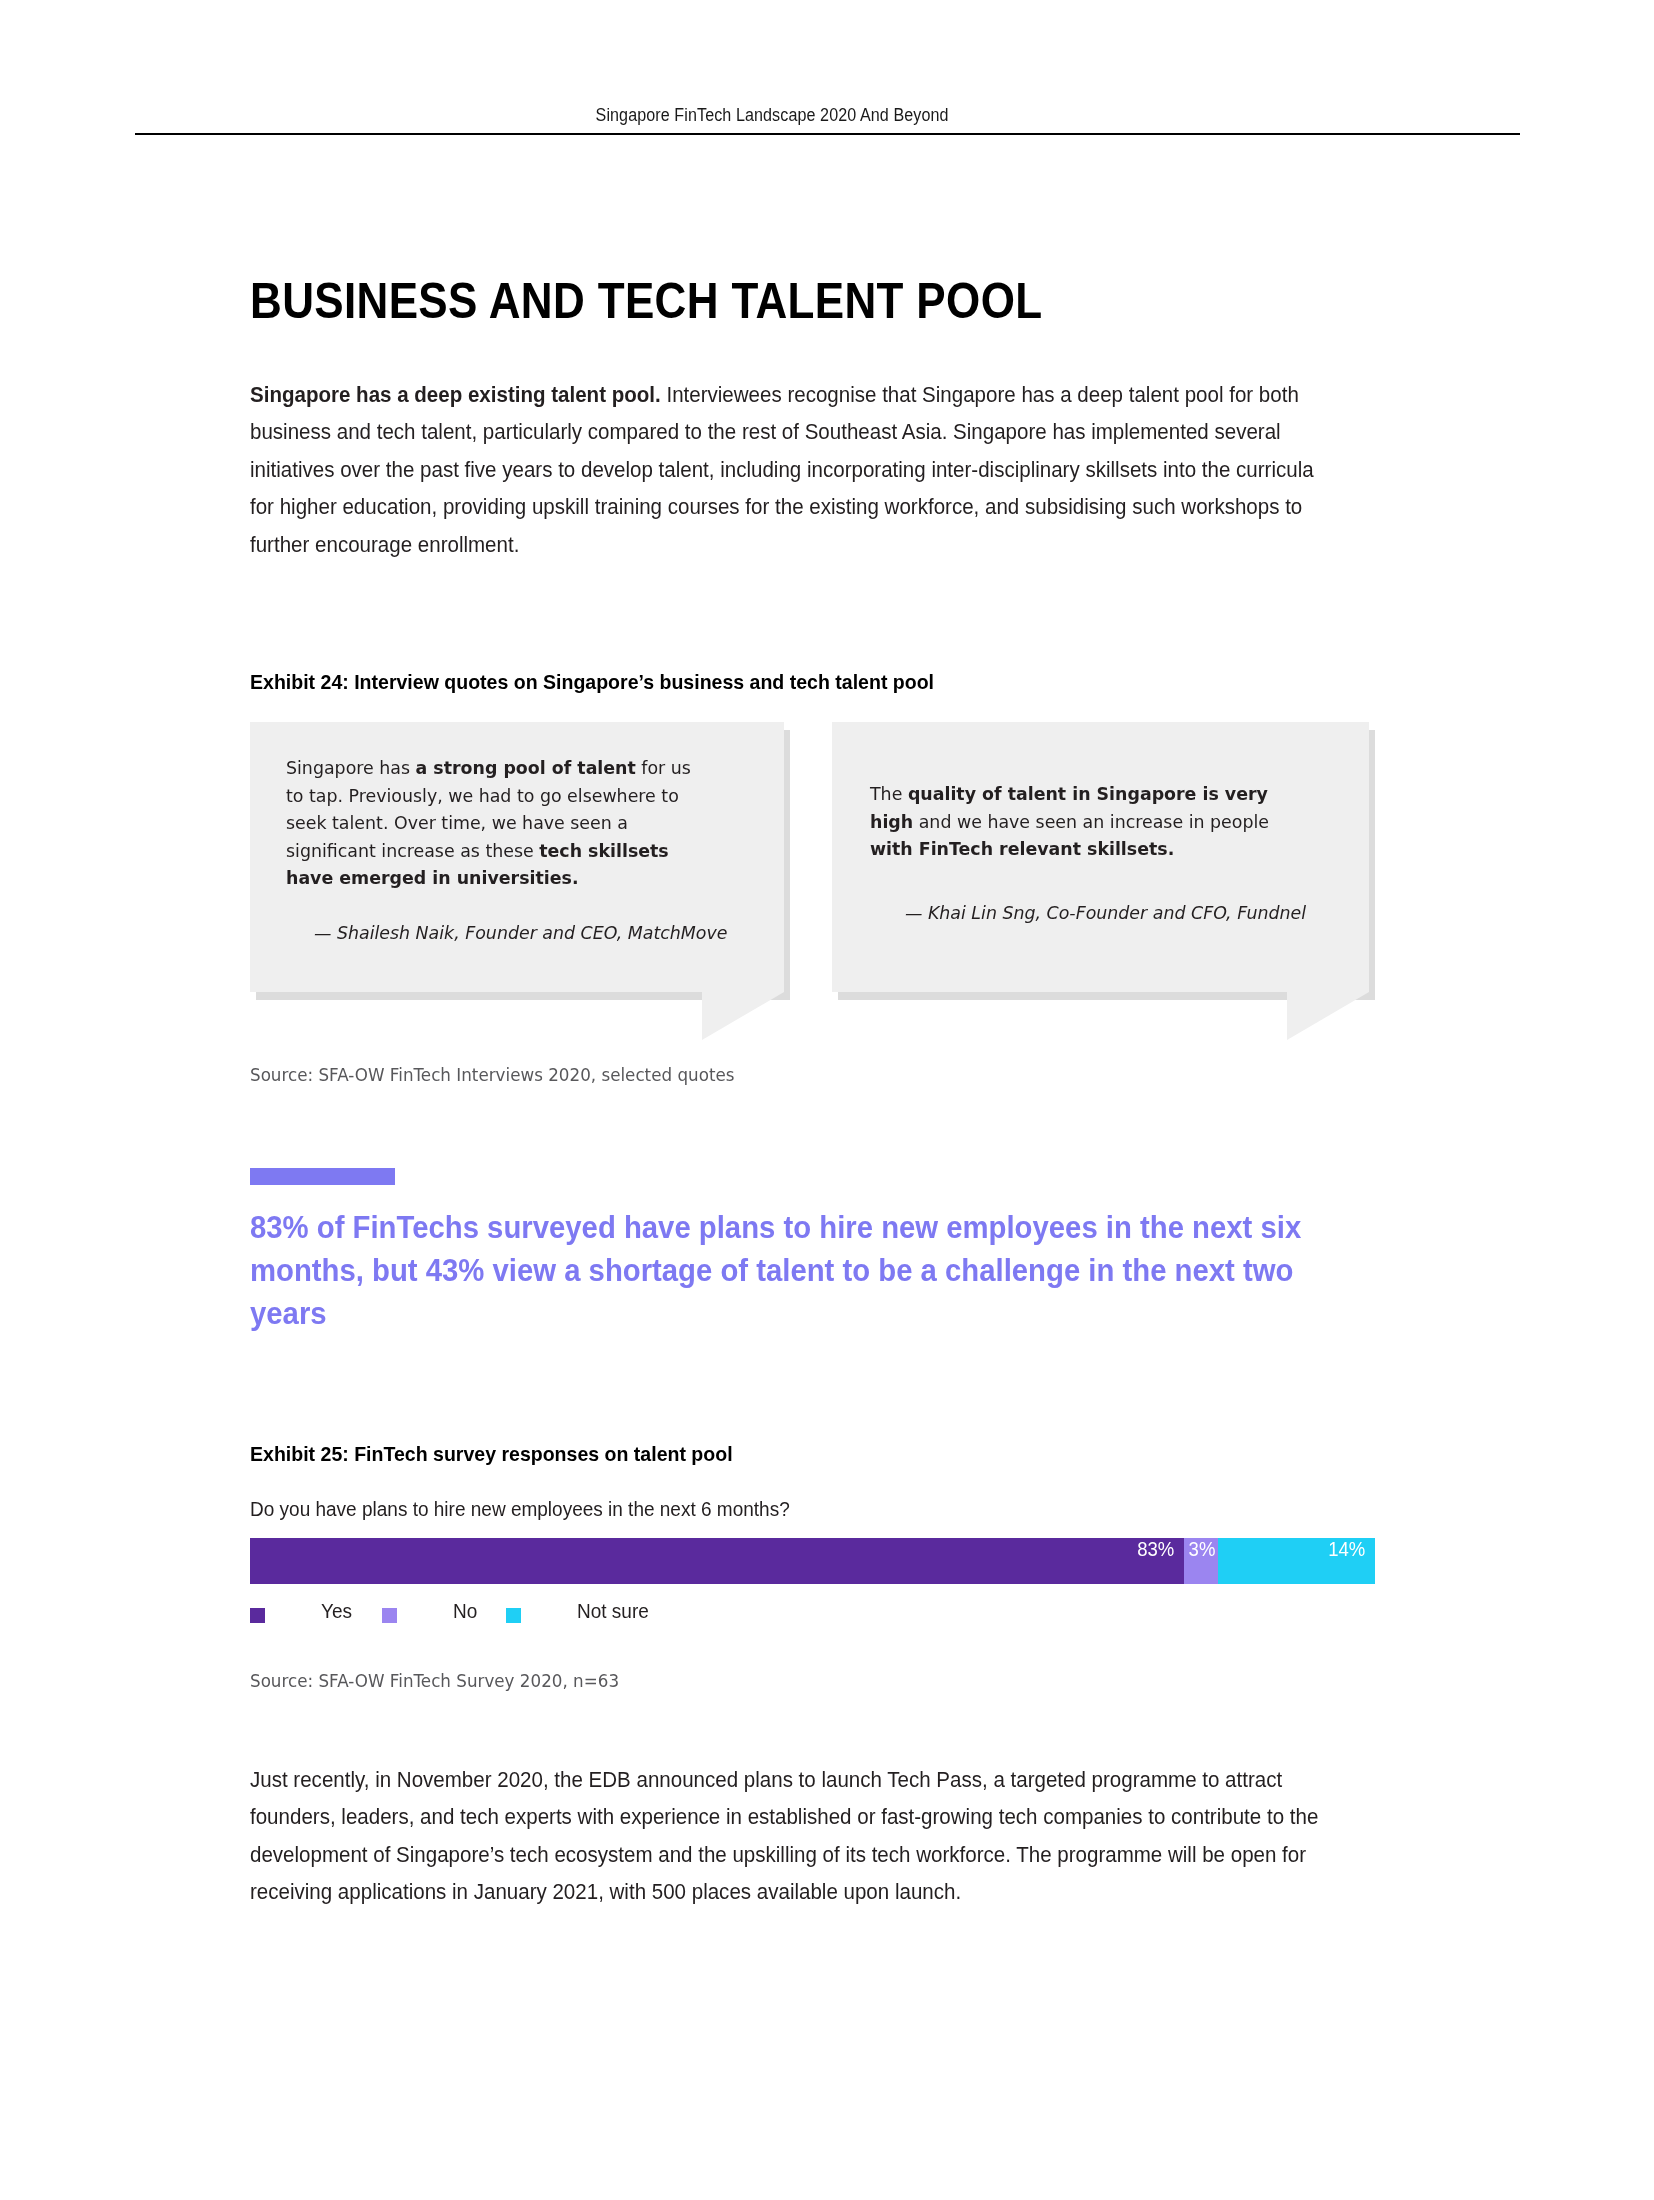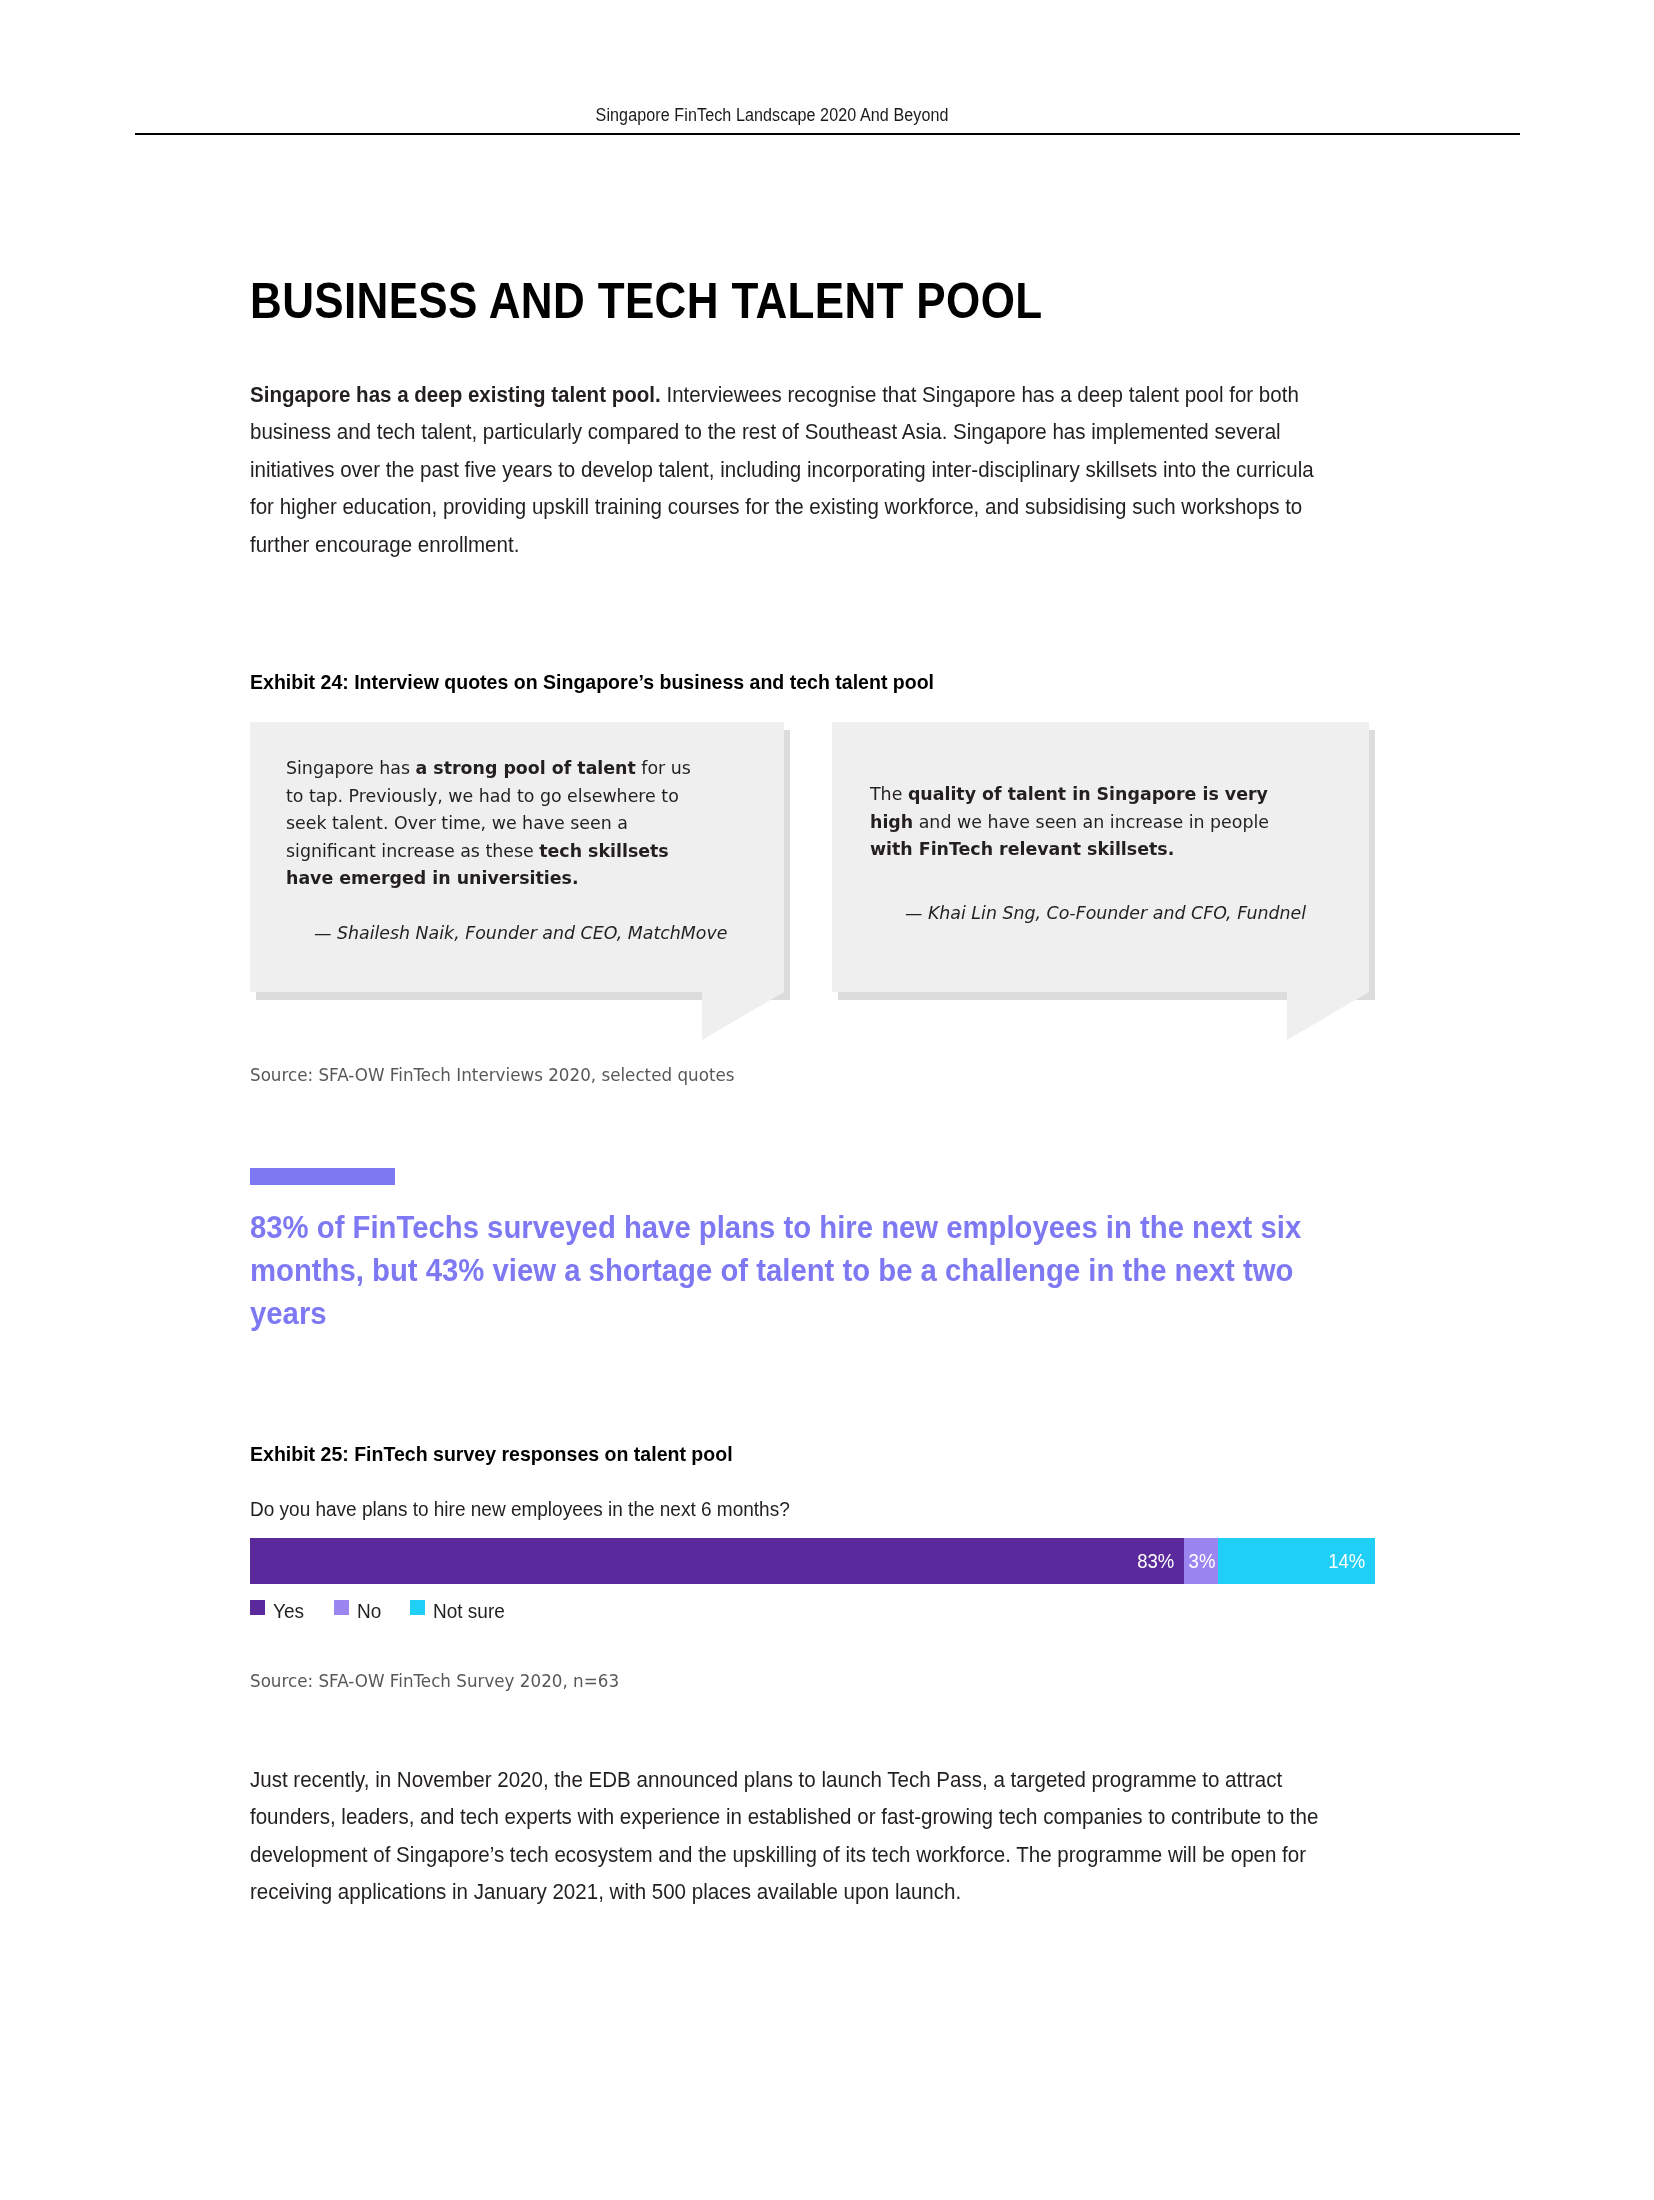--- a/index.html
+++ b/index.html
@@ -202,7 +202,6 @@
     position: relative;
     height: 100%;
     display: flex;
-    align-items: center;
     justify-content: flex-end;
   }
   .bar-seg-label {

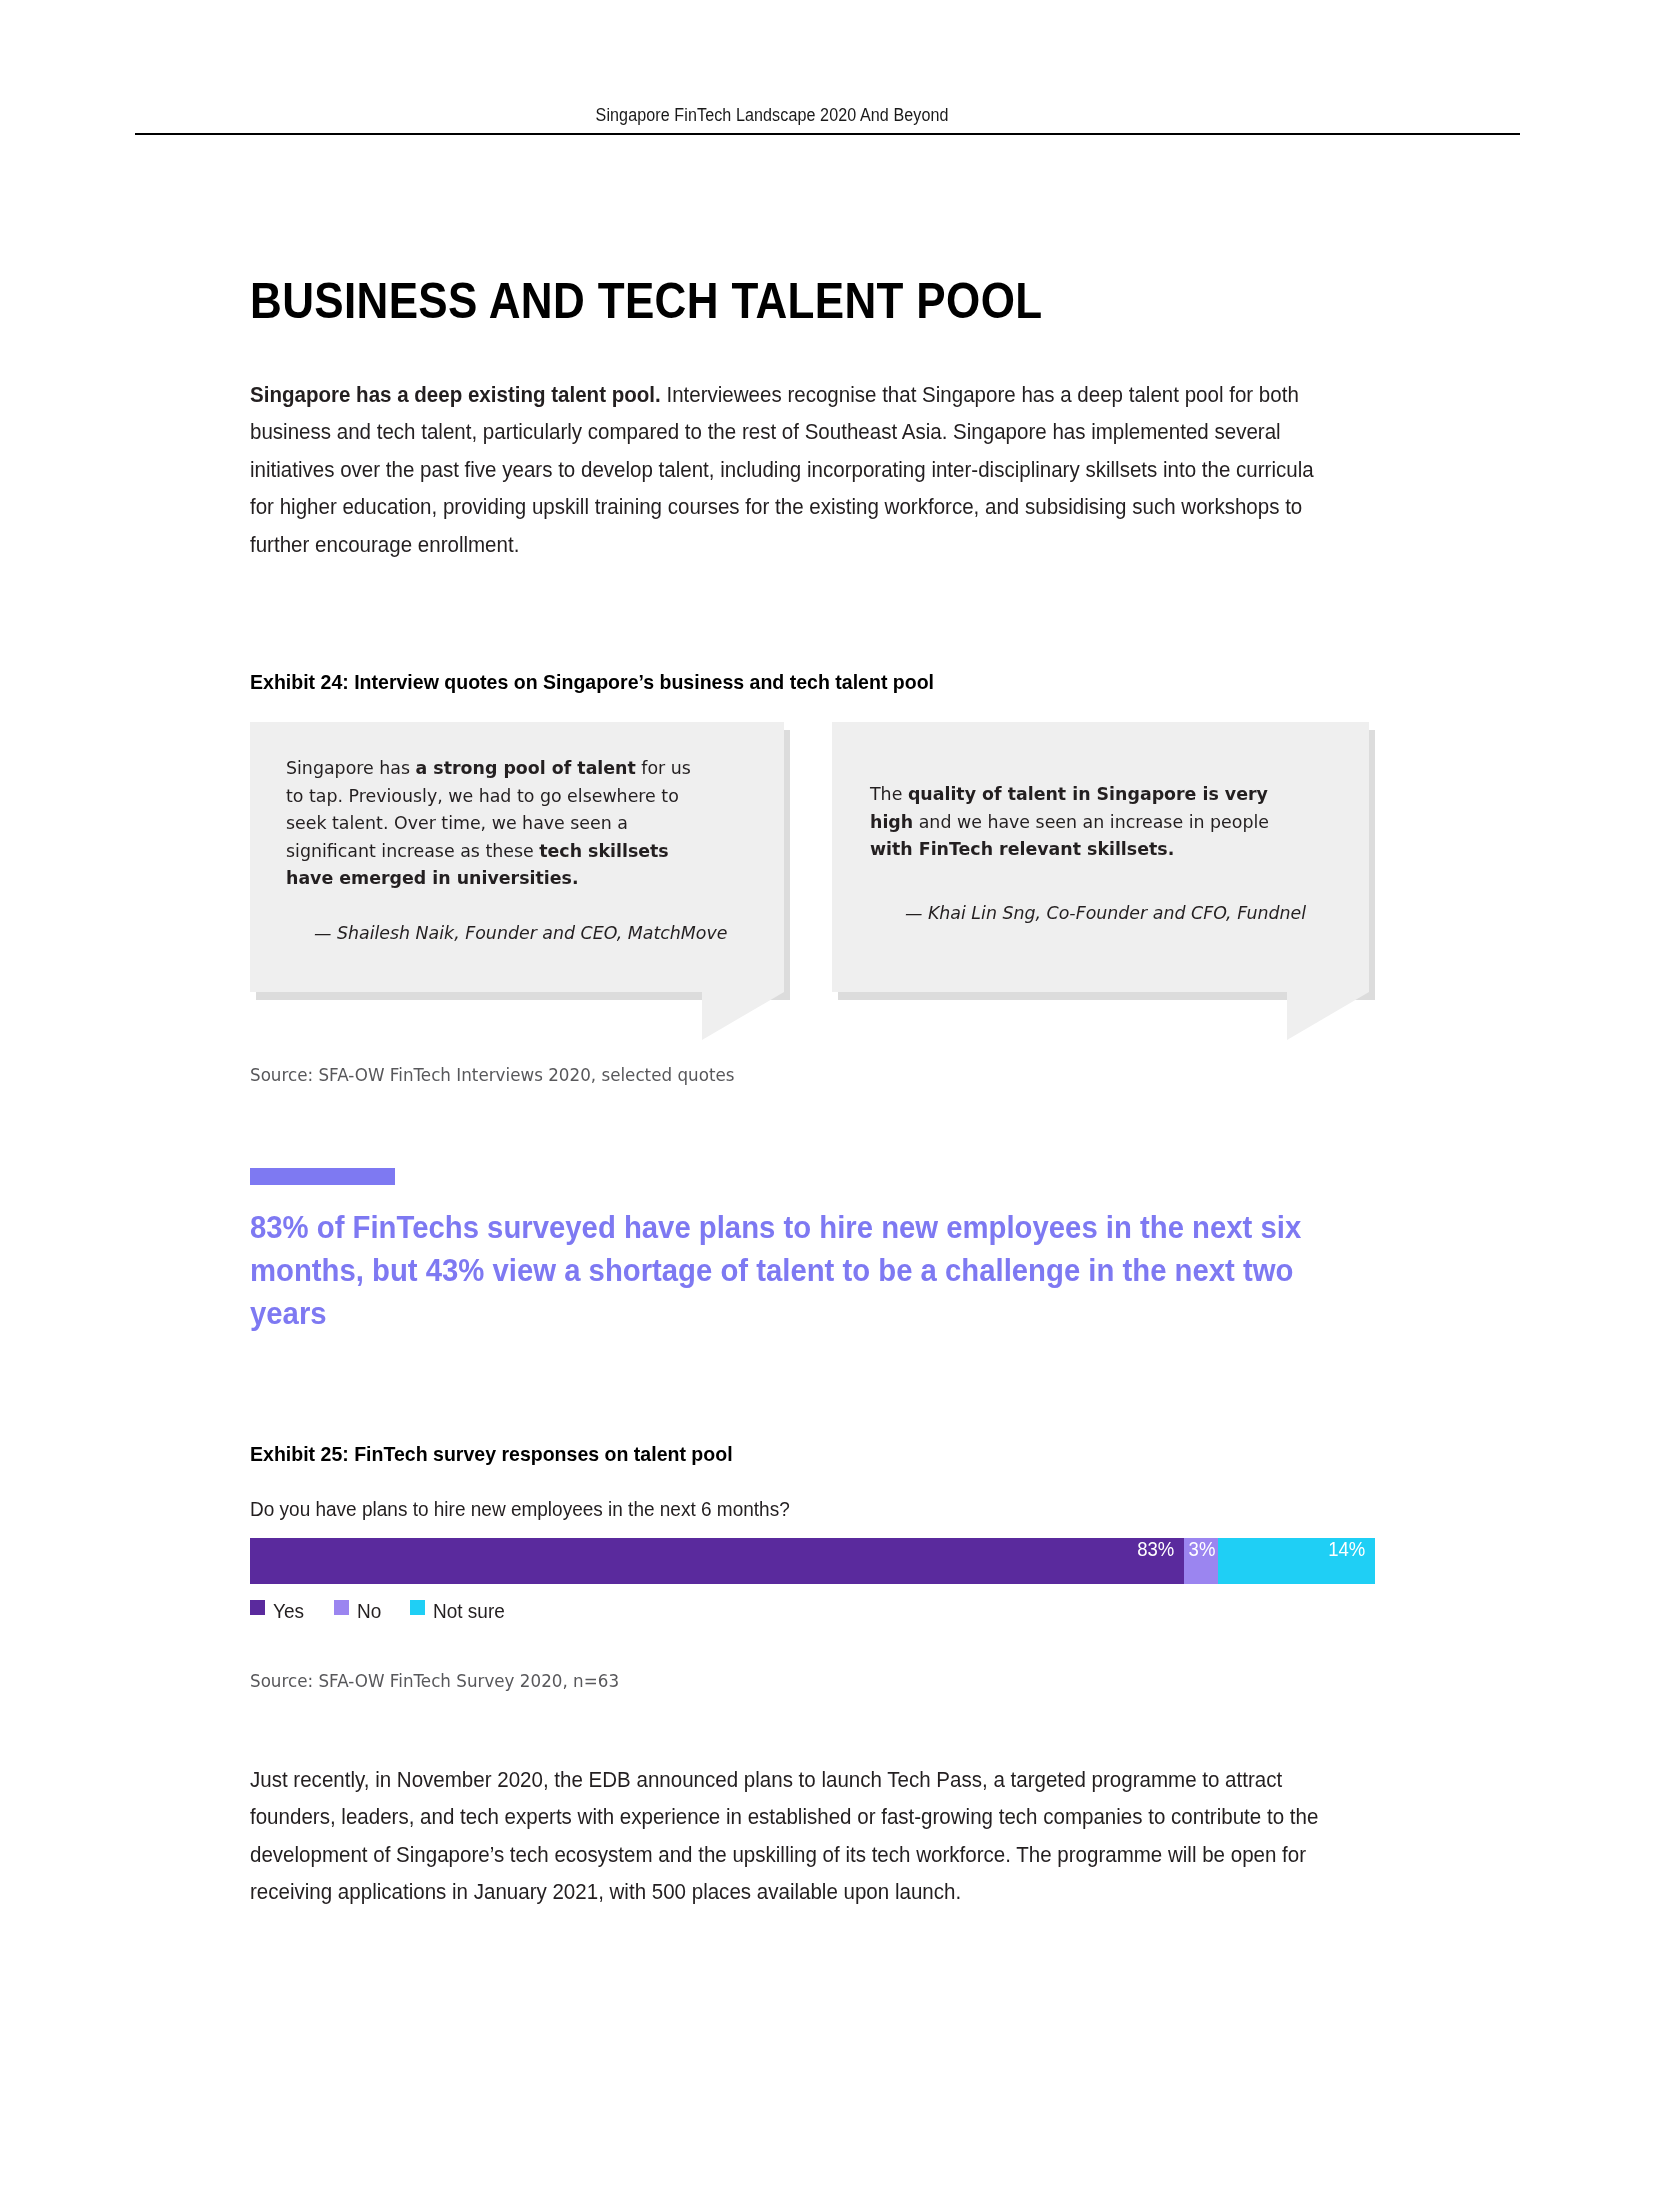--- a/index.html
+++ b/index.html
@@ -228,8 +228,9 @@
   }
   .legend-item {
     display: flex;
-    align-items: flex-start;
+    align-items: flex-end;
     margin-right: 28px;
+    gap: 48px;
   }
   .legend-swatch {
     width: 15px;

